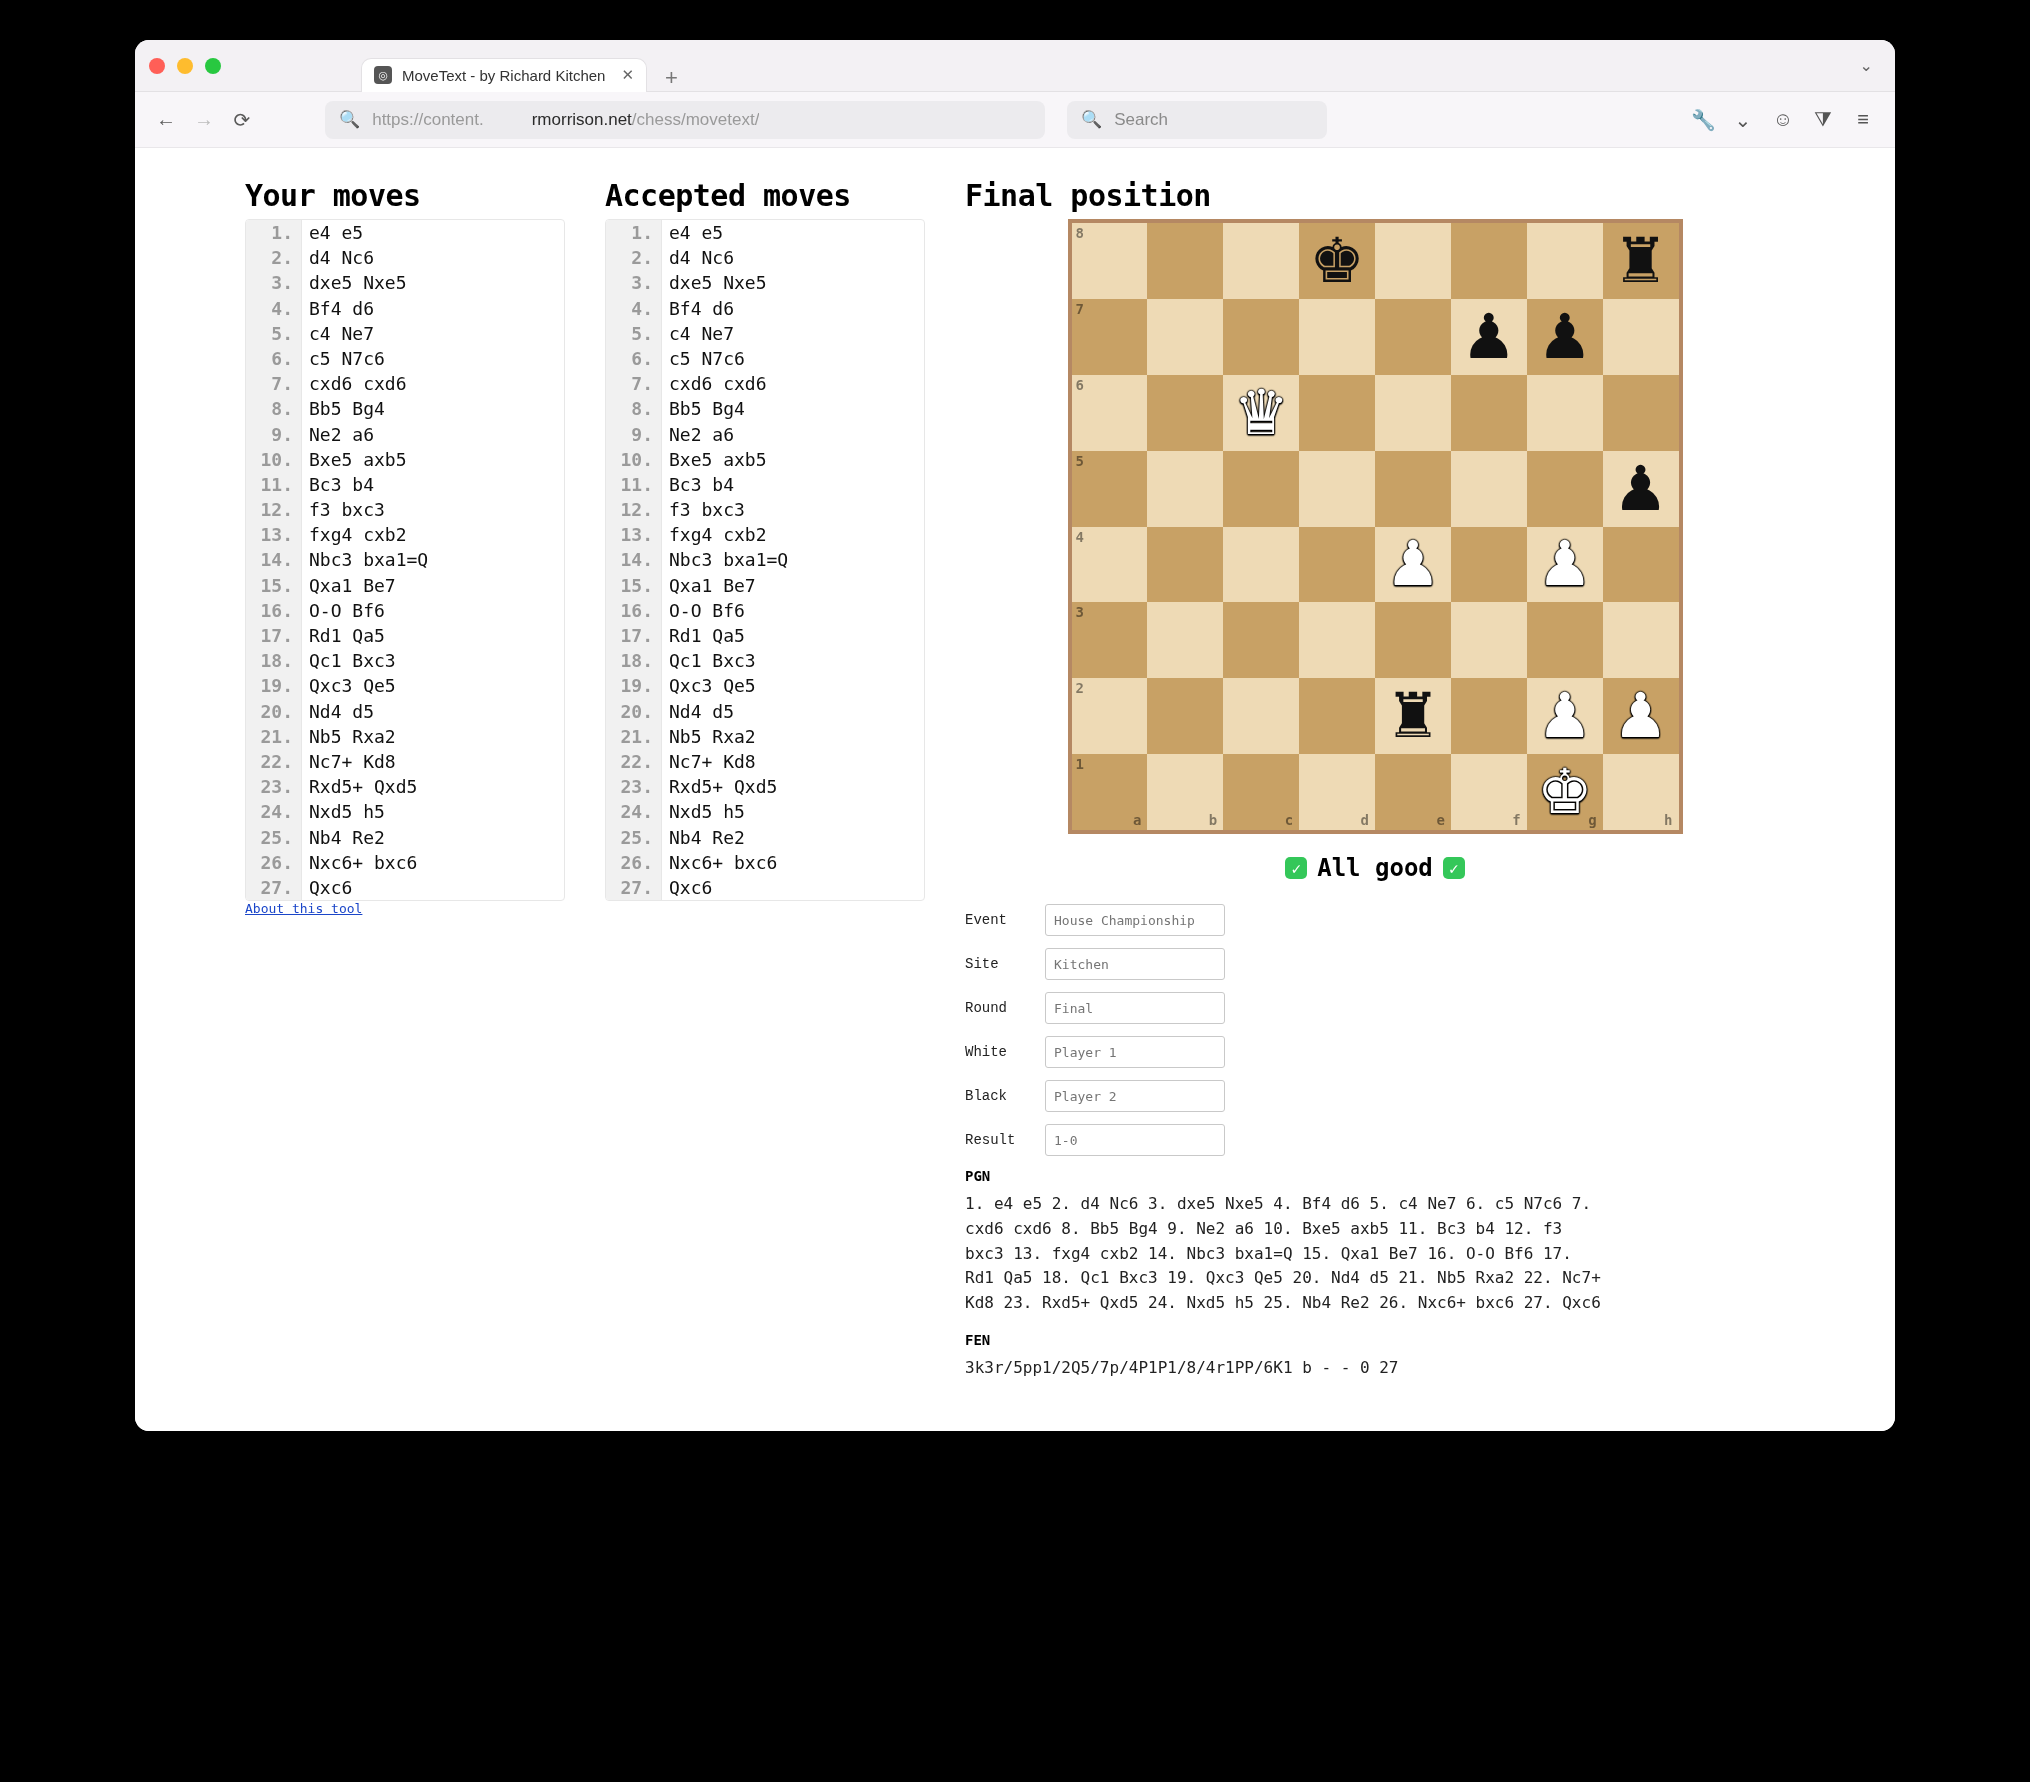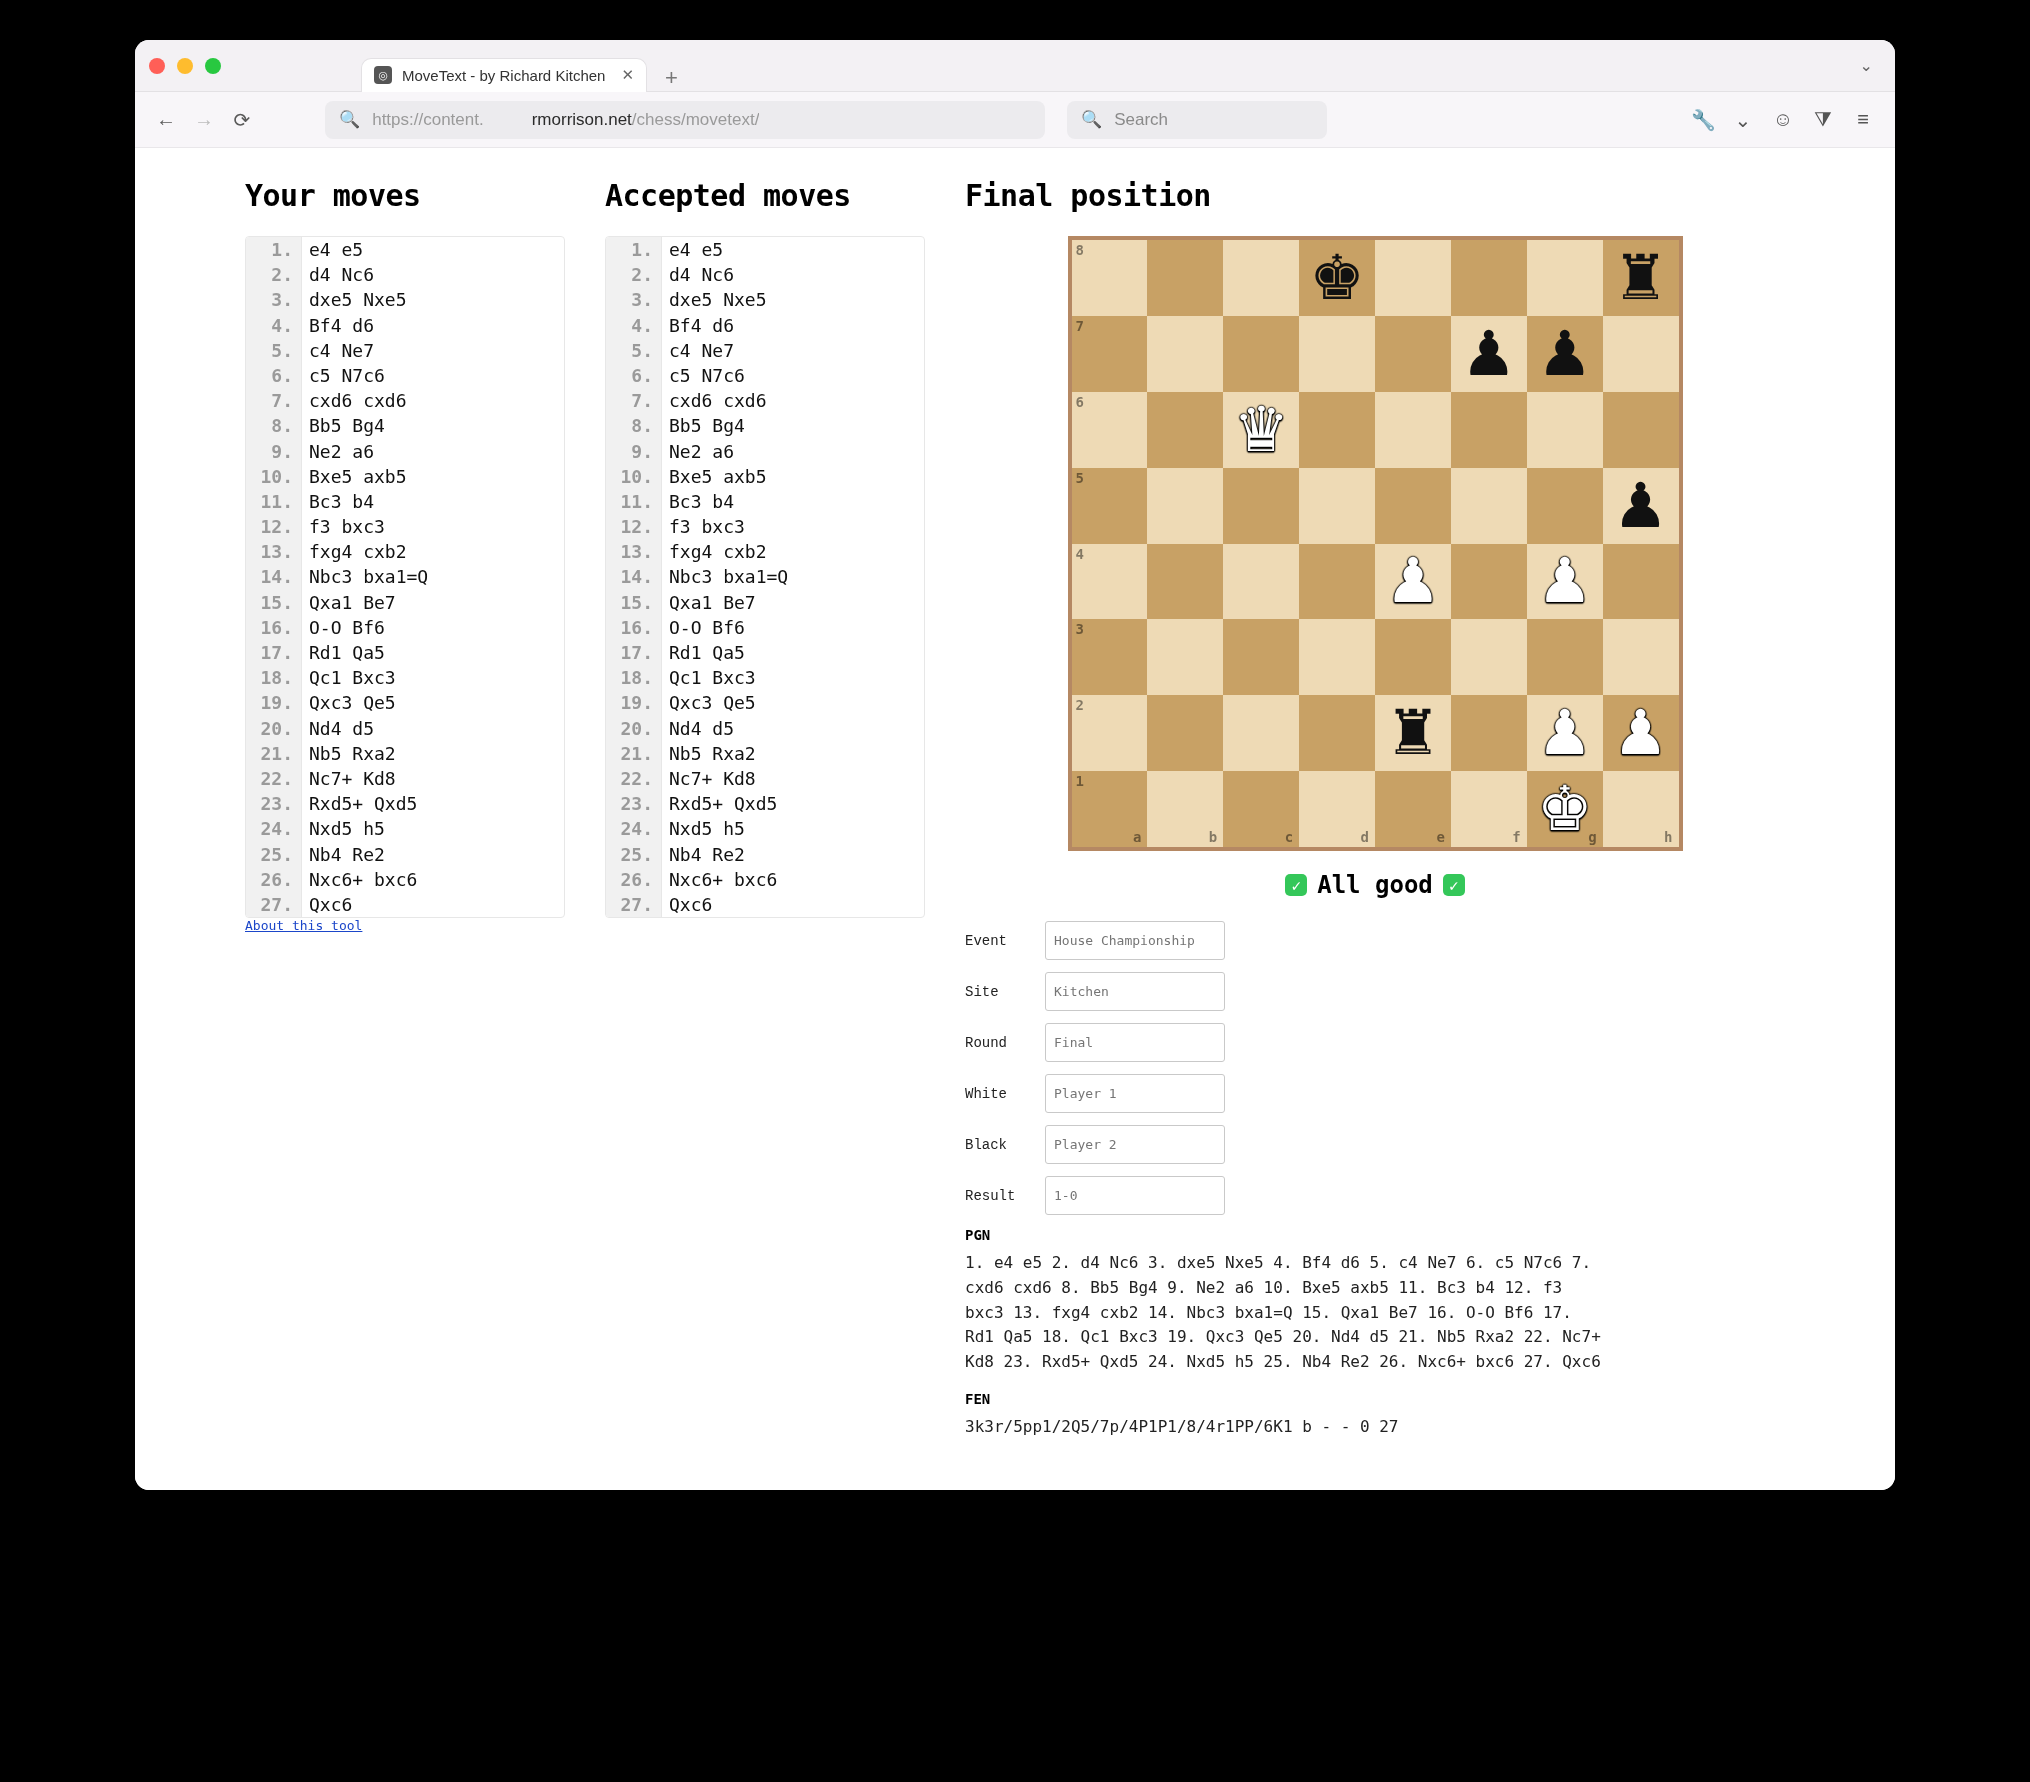--- a/index.html
+++ b/index.html
@@ -81,7 +81,7 @@
   .col.moves { width: 320px; }
   .col.final { flex:1; }
 
-  h2.mono { font-size: 30px; font-weight: 800; margin-bottom: 23px; letter-spacing:-.5px; }
+  h2.mono { font-size: 30px; font-weight: 800; margin-bottom: 6px; letter-spacing:-.5px; }
 
   .movesbox {
     border:1px solid #e7e7e7; border-radius:4px; overflow:hidden;

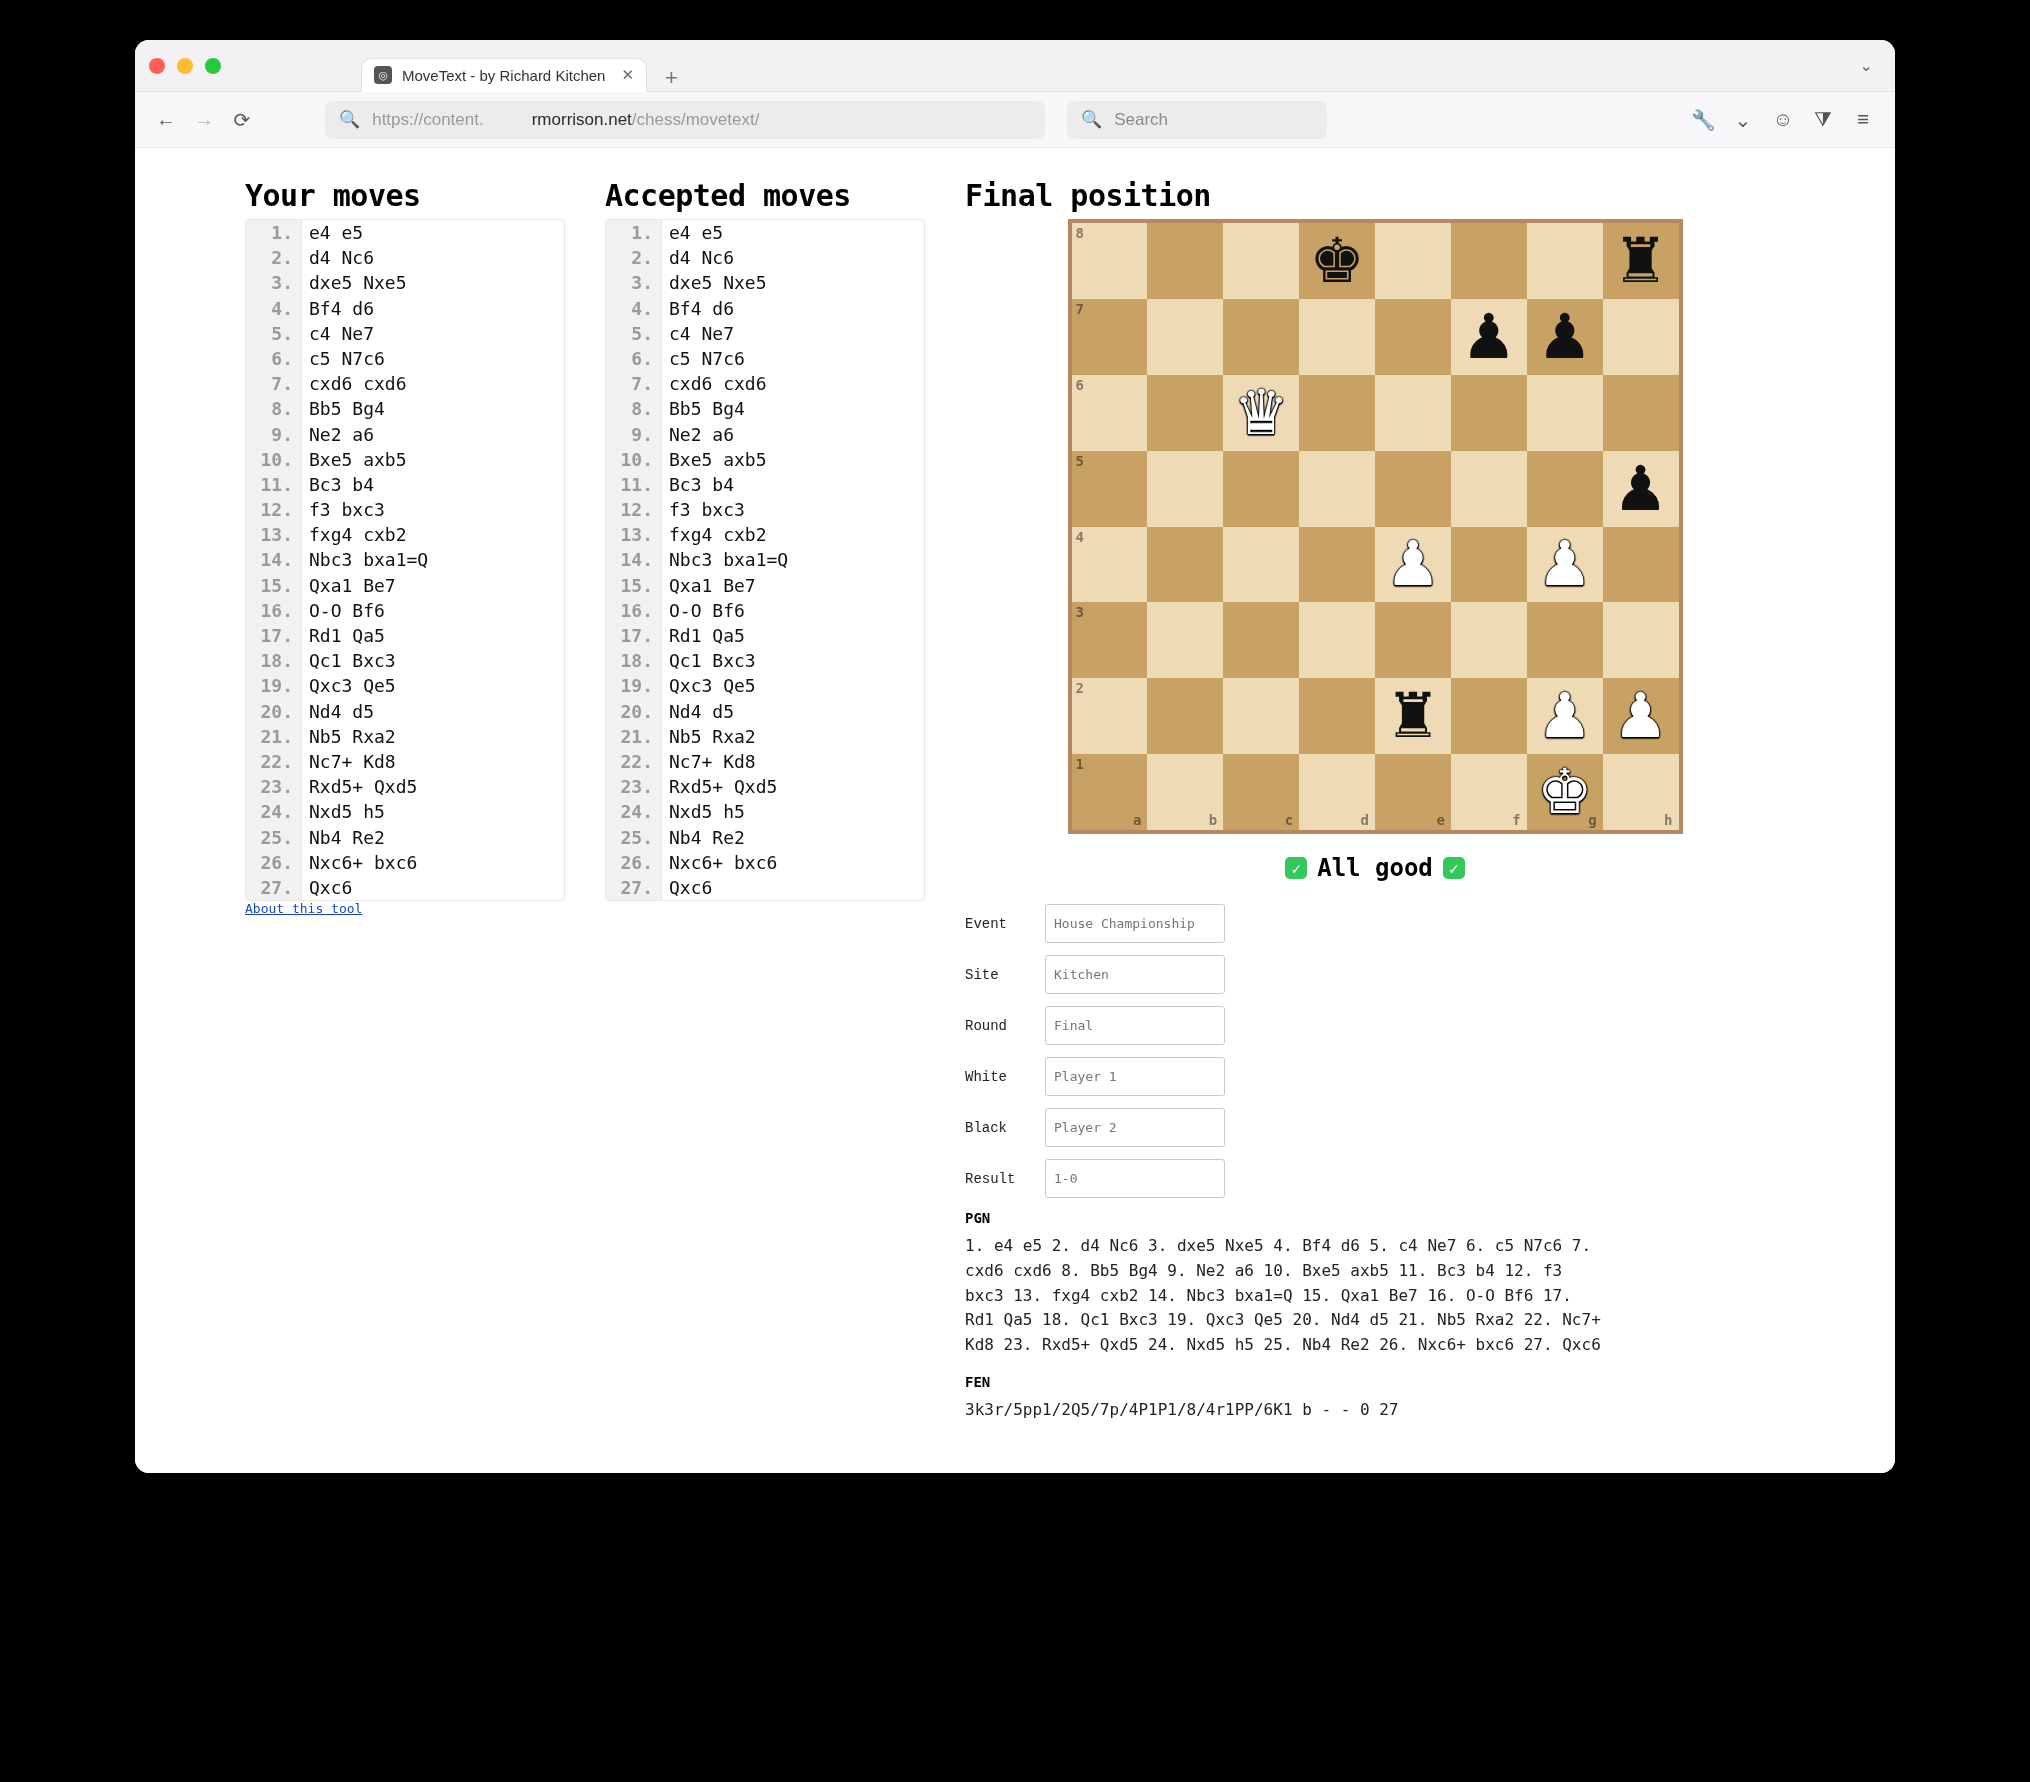--- a/index.html
+++ b/index.html
@@ -120,7 +120,7 @@
   .meta-row { display:flex; align-items:center; margin-bottom:12px; }
   .meta-row label { width:80px; font-size:14px; color:#222;font-family:Liberation Mono, monospace; }
   .meta-row input {
-    width:180px; height:39px; border:1px solid #c9c9c9; border-radius:3px;
+    width:180px; height:32px; border:1px solid #c9c9c9; border-radius:3px;
     padding:0 8px; font-size:13px; color:#b91c1c; background:#fff;
     font-family:ui-monospace,Menlo,monospace;
   }

